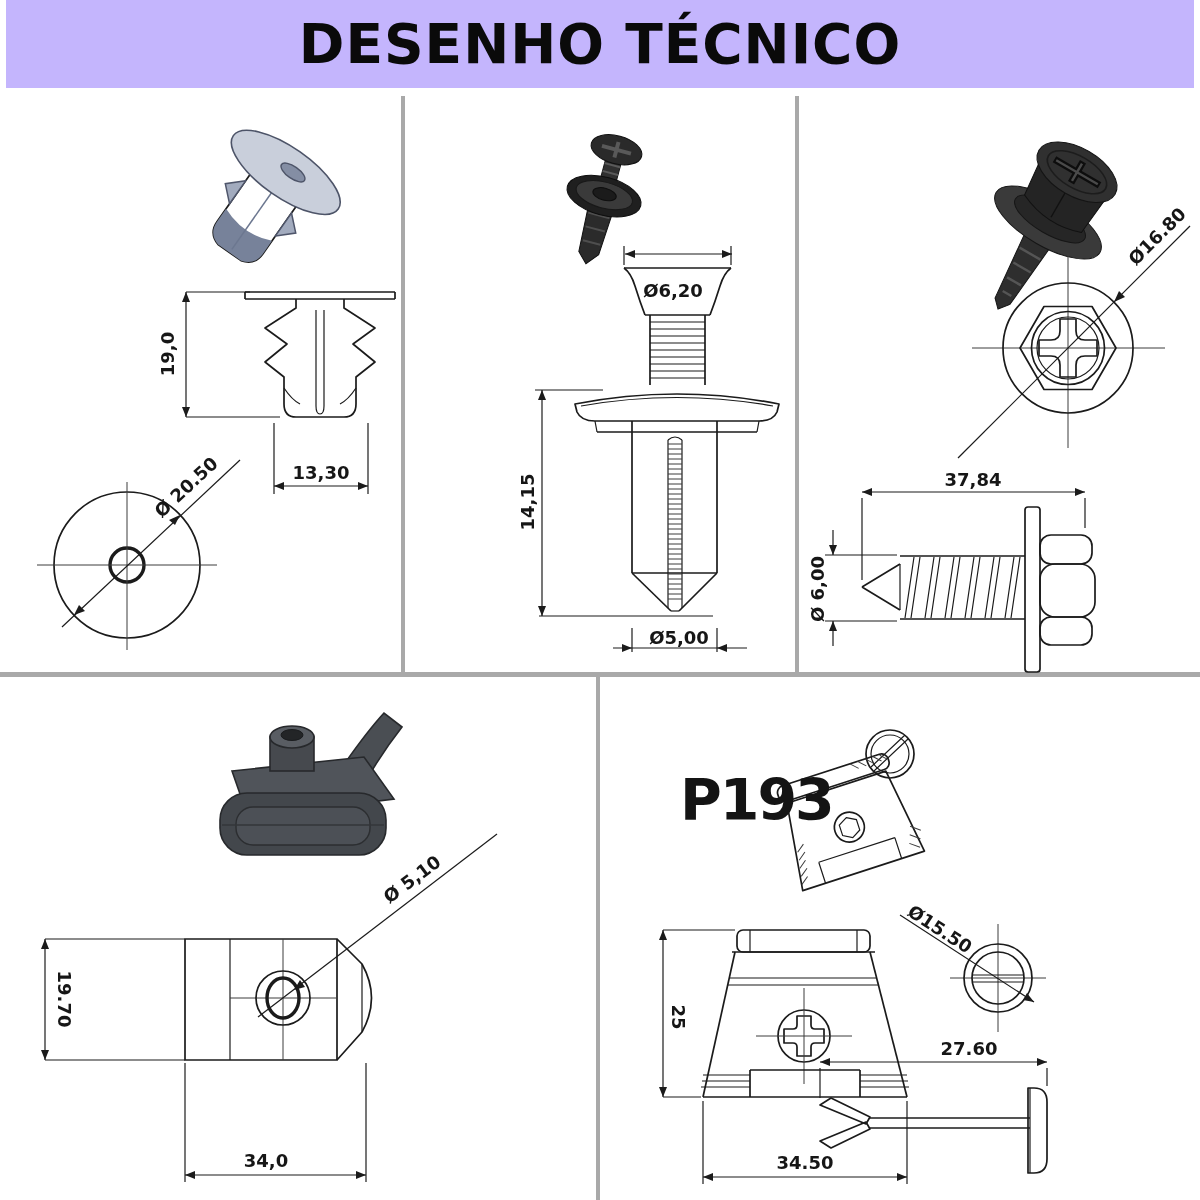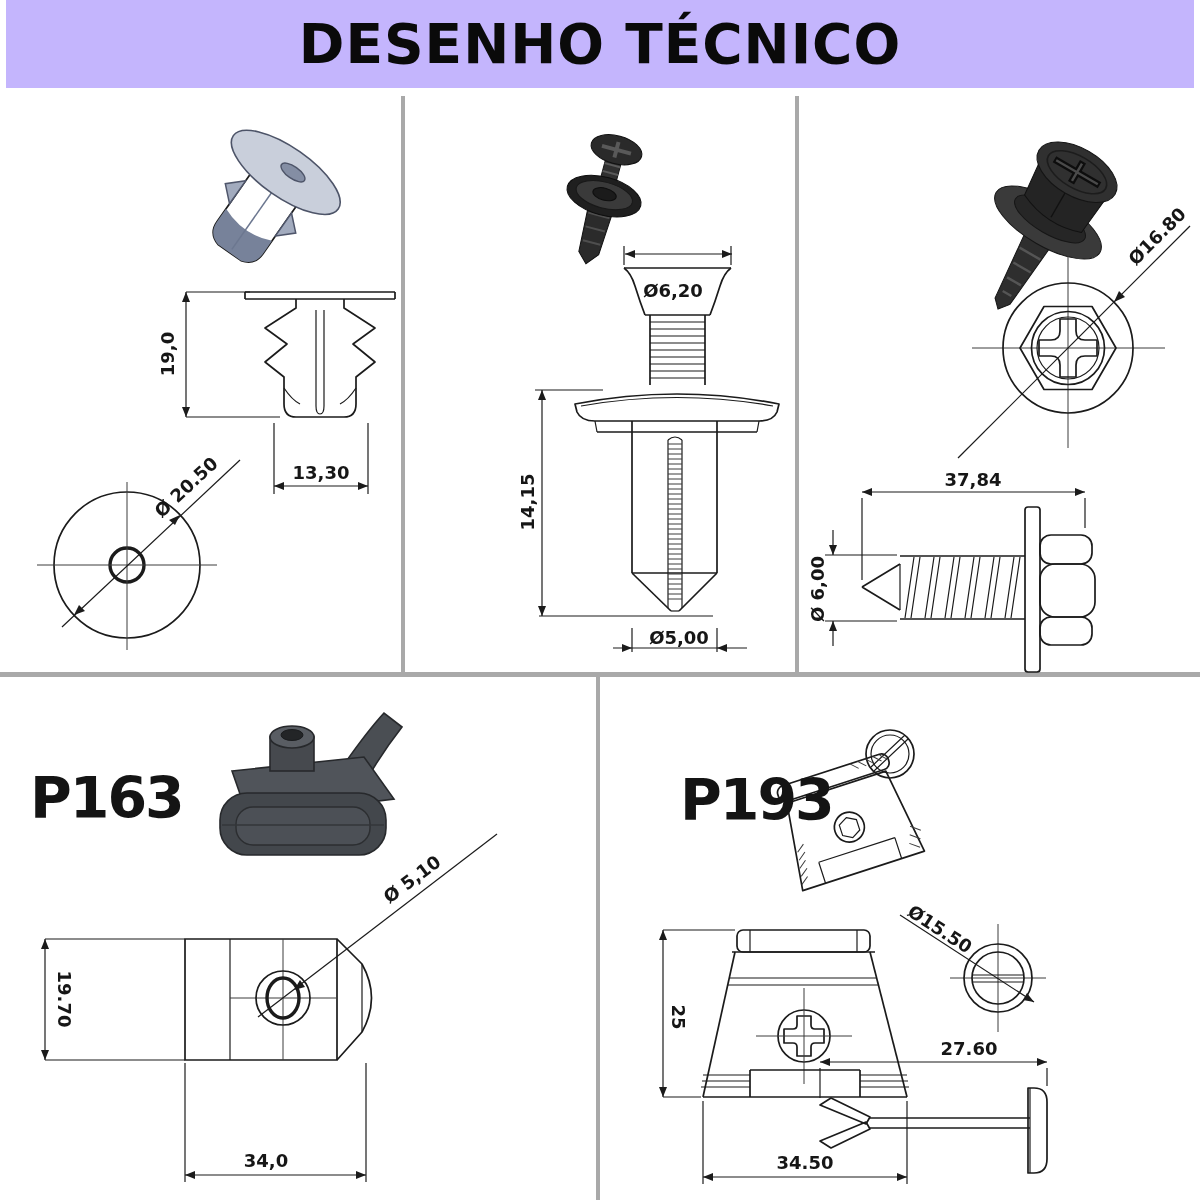--- a/index.html
+++ b/index.html
@@ -240,7 +240,6 @@
     <polygon class="fillk" points="185,498 195,494 195,502"></polygon>
     <polygon class="fillk" points="366,498 356,494 356,502"></polygon>
   </svg>
-  <div class="plabel" style="left:30px;top:93px;">P163</div>
   <div class="dim" style="left:412px;top:202px;transform:translate(-50%,-50%) rotate(-37deg);">Ø 5,10</div>
   <div class="dim rR" style="left:64px;top:322px;">19.70</div>
   <div class="dim" style="left:266px;top:483px;">34,0</div>

